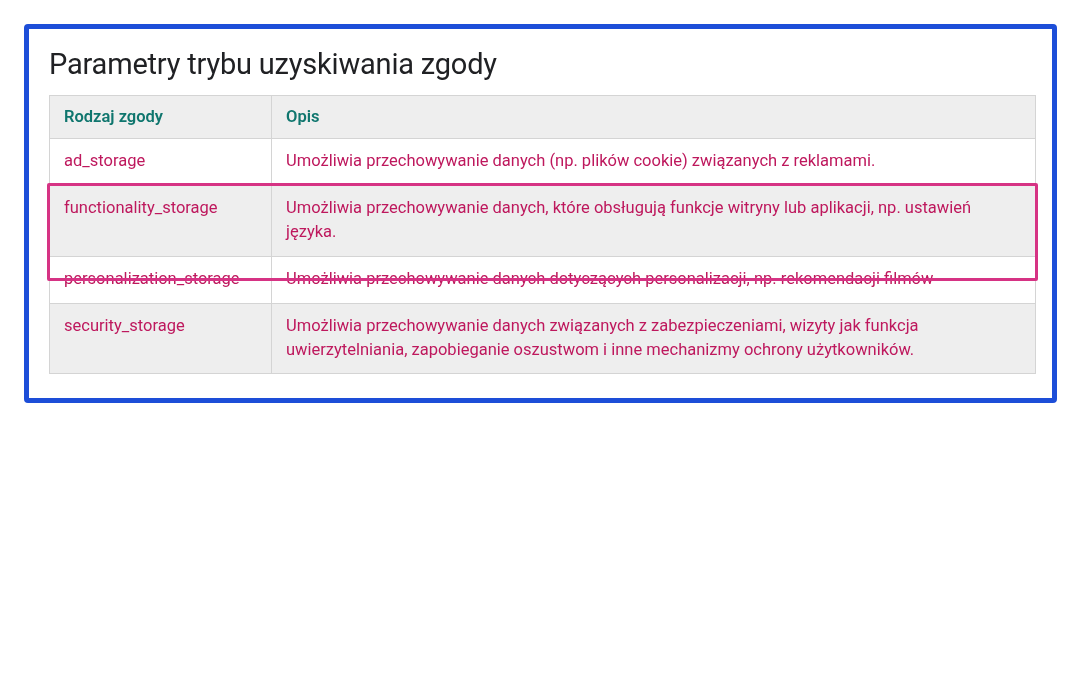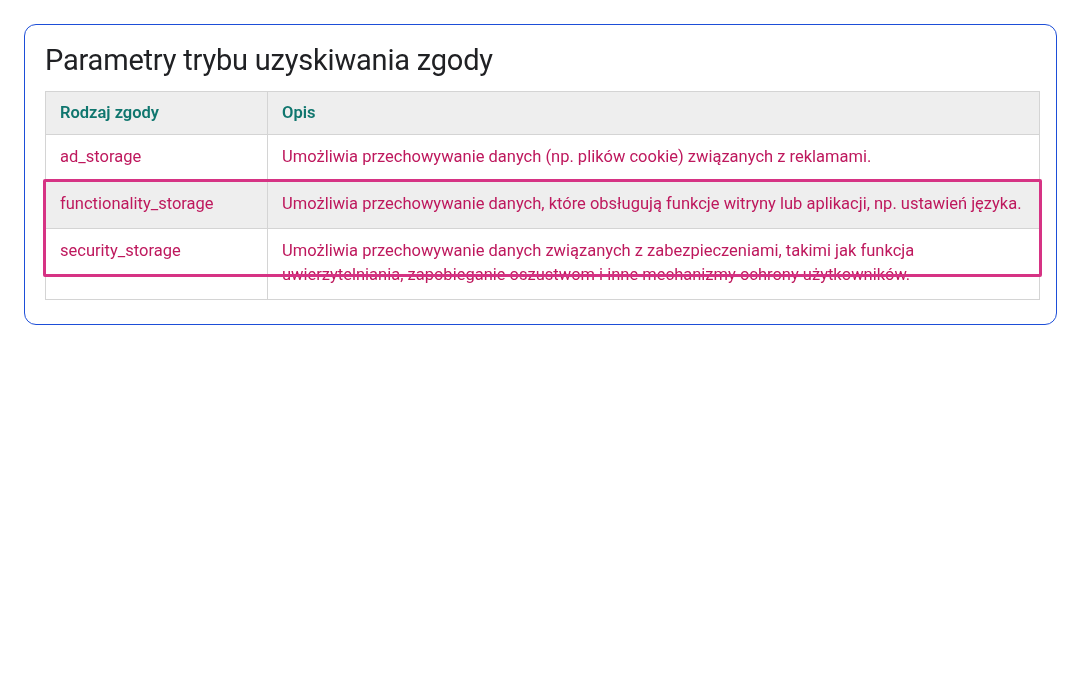--- a/index.html
+++ b/index.html
@@ -12,8 +12,8 @@
     font-size: 16px;
   }
   .panel {
-    border: 1px solid #1d4ed8;
-    border-radius: 12px;
+    border: 5px solid #1d4ed8;
+    border-radius: 4px;
     padding: 18px 16px 24px 20px;
     width: 1033px;
   }

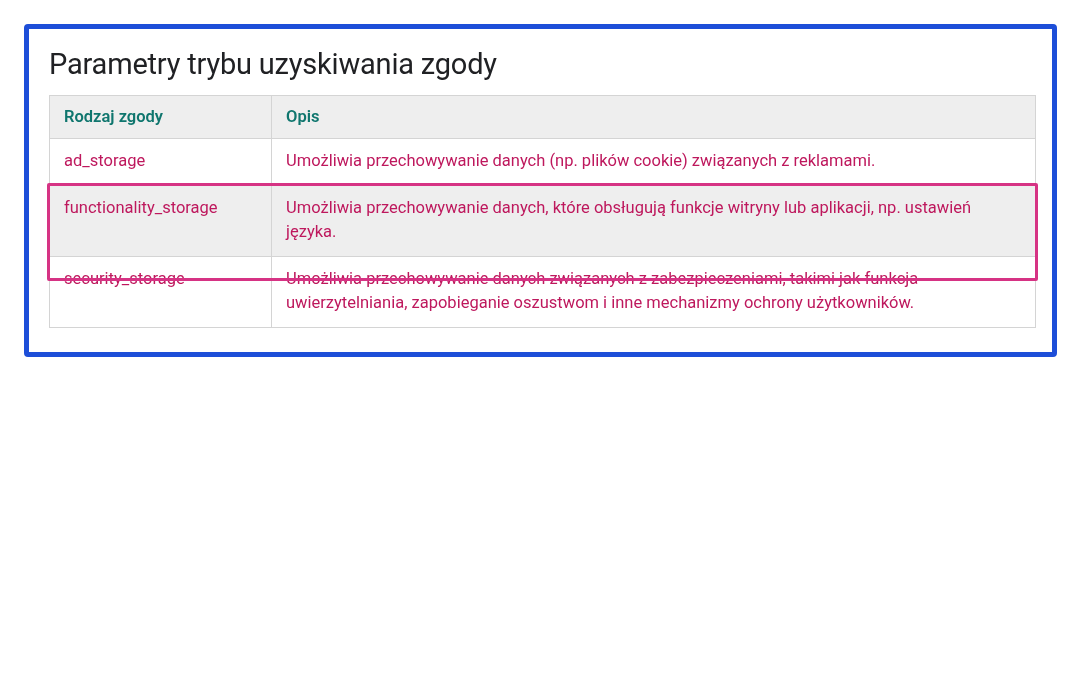--- a/index.html
+++ b/index.html
@@ -89,6 +89,10 @@
             <td>Umożliwia przechowywanie danych, które obsługują funkcje witryny lub aplikacji, np. ustawień języka.</td>
           </tr>
           <tr>
+            <td>personalization_storage</td>
+            <td>Umożliwia przechowywanie danych dotyczących personalizacji, np. rekomendacji filmów</td>
+          </tr>
+          <tr>
             <td>security_storage</td>
             <td>Umożliwia przechowywanie danych związanych z zabezpieczeniami, takimi jak funkcja uwierzytelniania, zapobieganie oszustwom i inne mechanizmy ochrony użytkowników.</td>
           </tr>

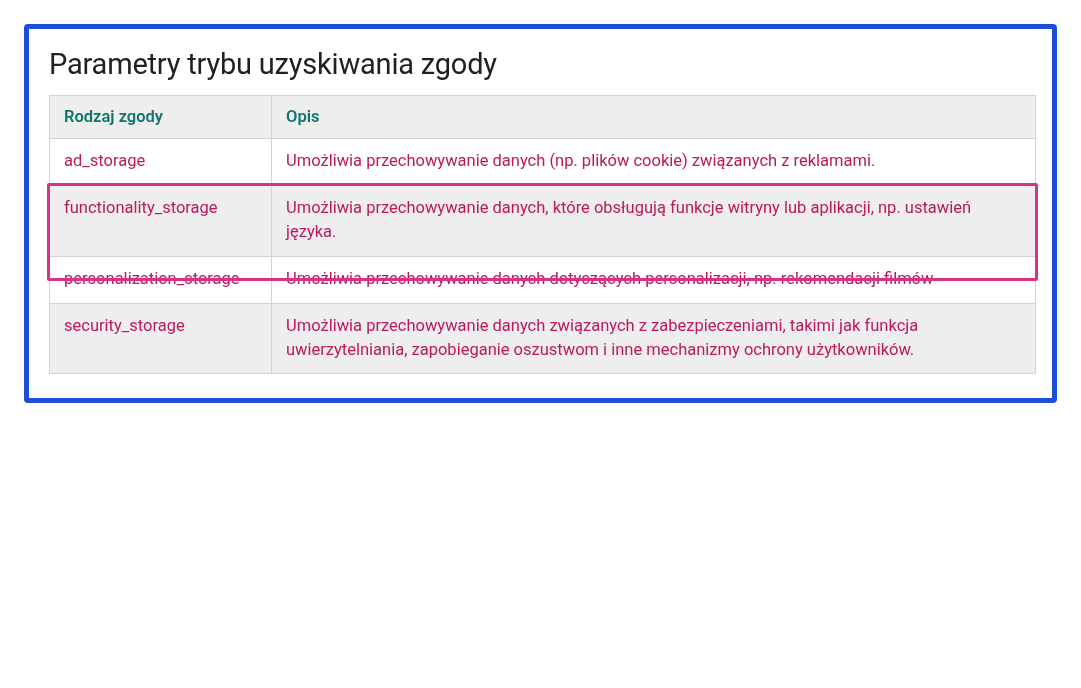--- a/index.html
+++ b/index.html
@@ -94,7 +94,7 @@
           </tr>
           <tr>
             <td>security_storage</td>
-            <td>Umożliwia przechowywanie danych związanych z zabezpieczeniami, takimi jak funkcja uwierzytelniania, zapobieganie oszustwom i inne mechanizmy ochrony użytkowników.</td>
+            <td>Umożliwia przechowywanie danych związanych z zabezpieczeniami, wizyty jak funkcja uwierzytelniania, zapobieganie oszustwom i inne mechanizmy ochrony użytkowników.</td>
           </tr>
         </tbody>
     </table>

